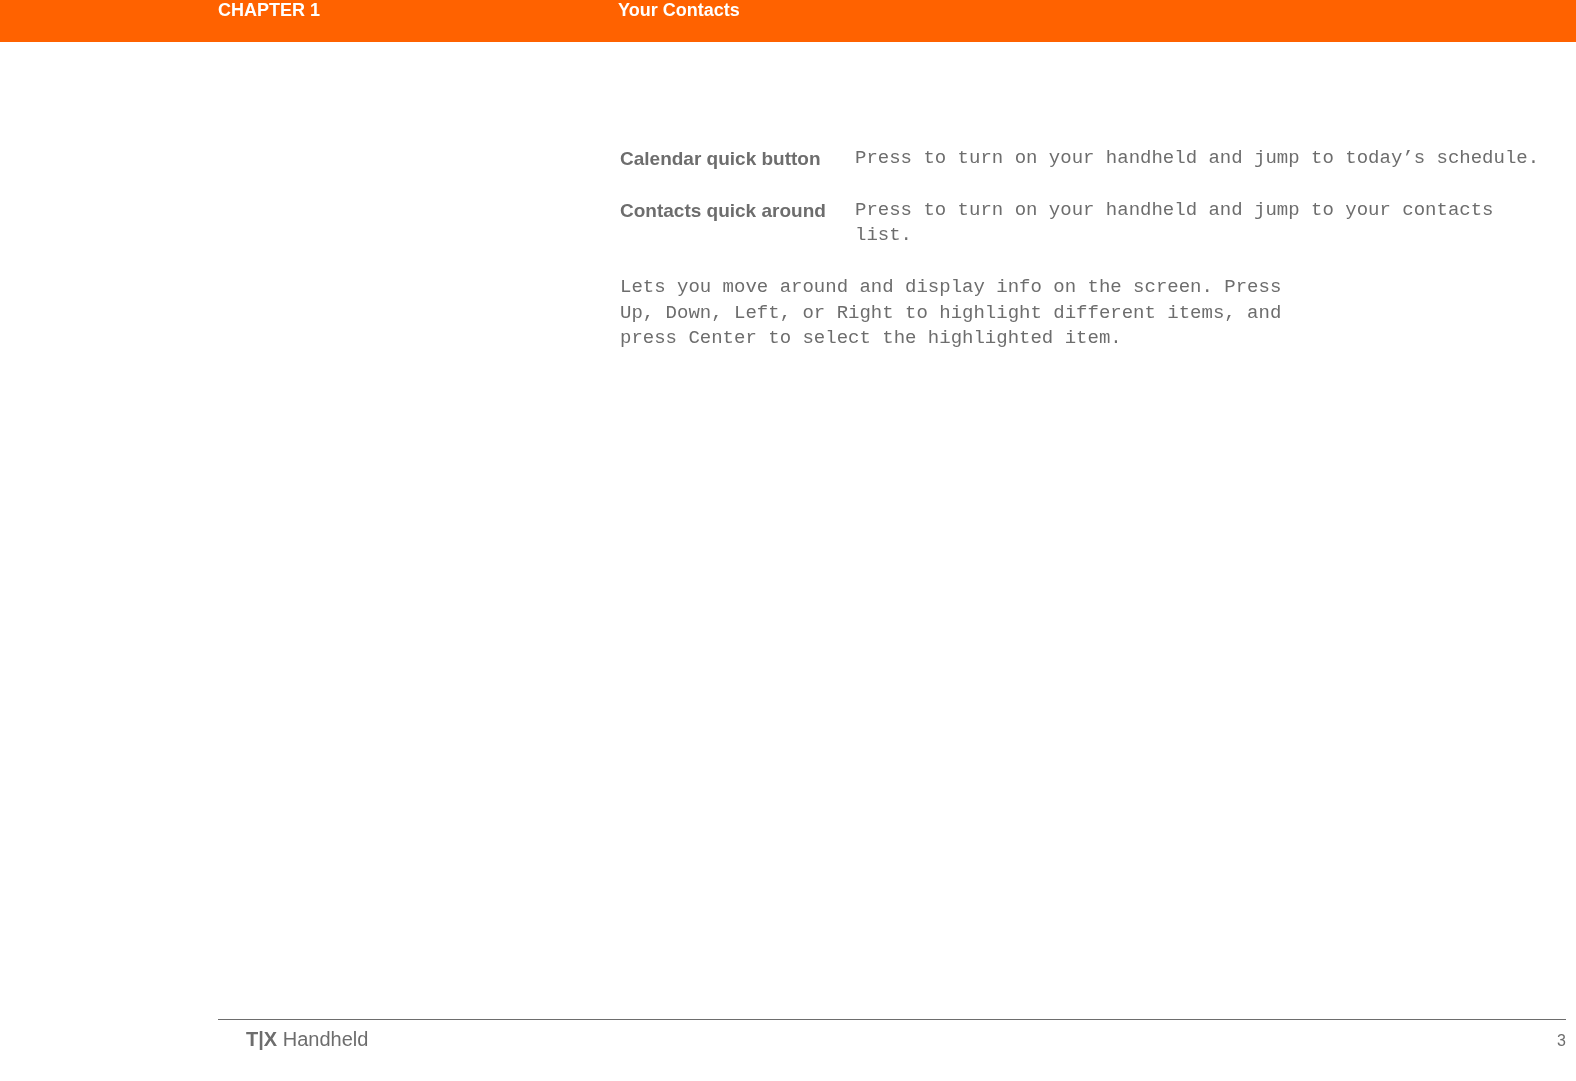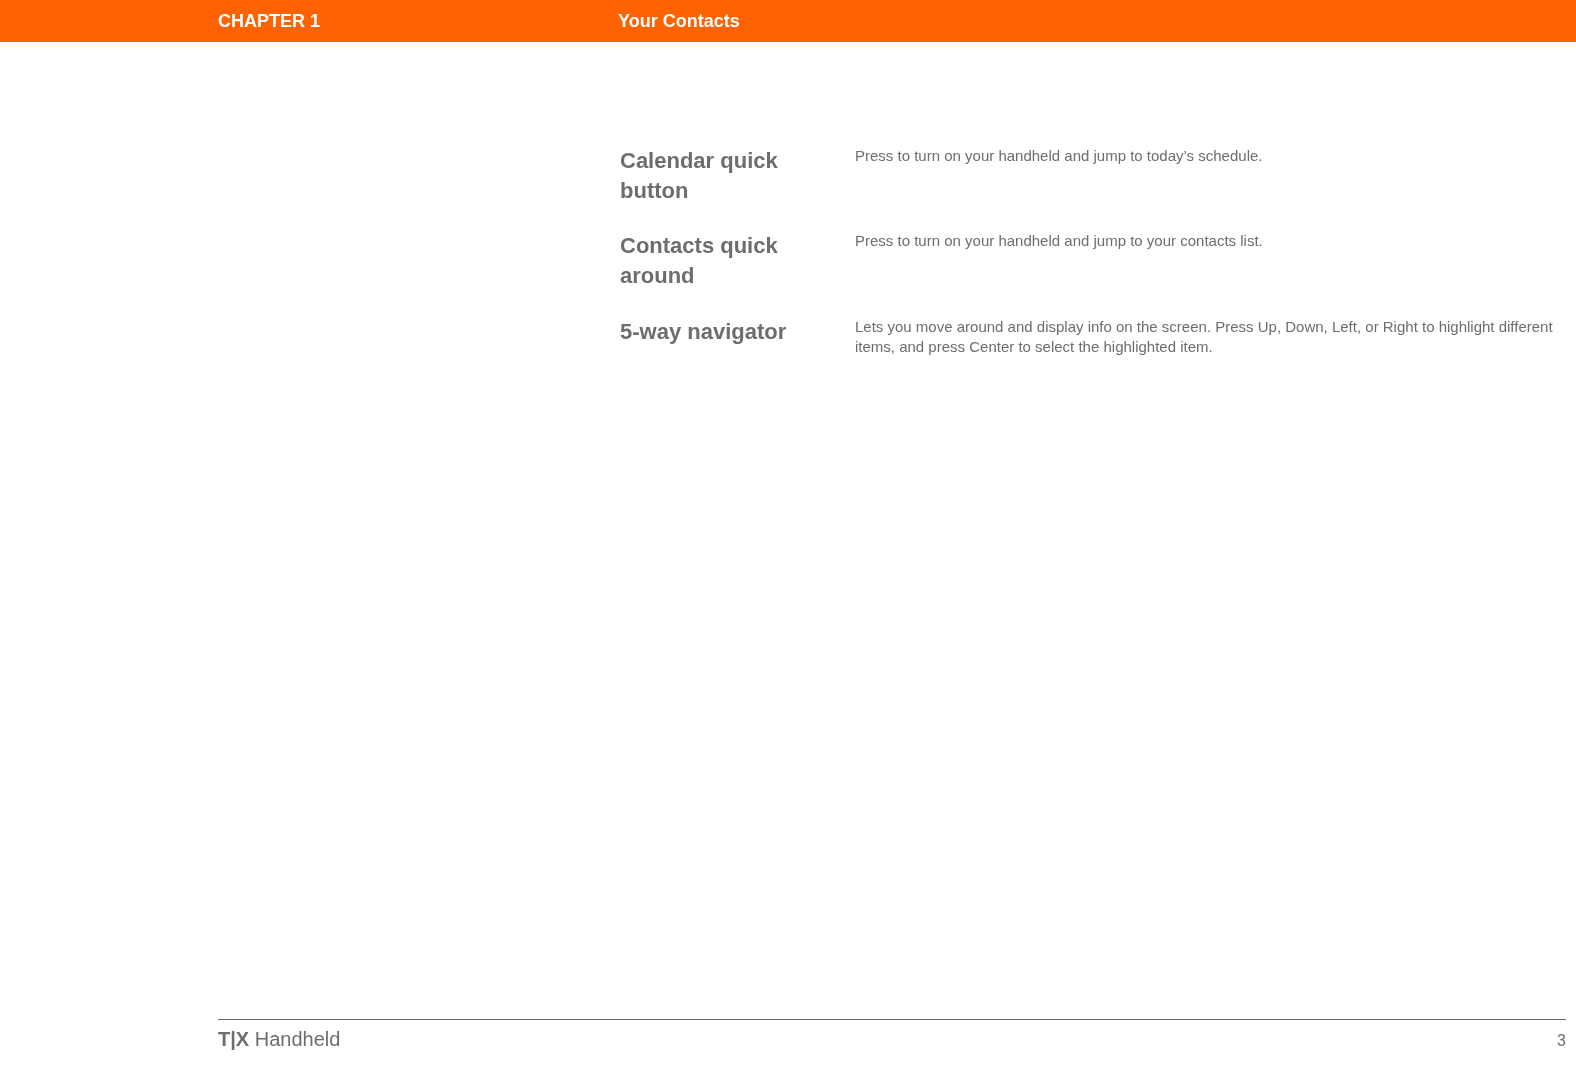--- a/index.html
+++ b/index.html
@@ -15,7 +15,6 @@
       height: 42px;
       width: 100%;
       display: flex;
-      align-items: center;
       color: #fff;
       font-weight: bold;
       font-size: 18px;

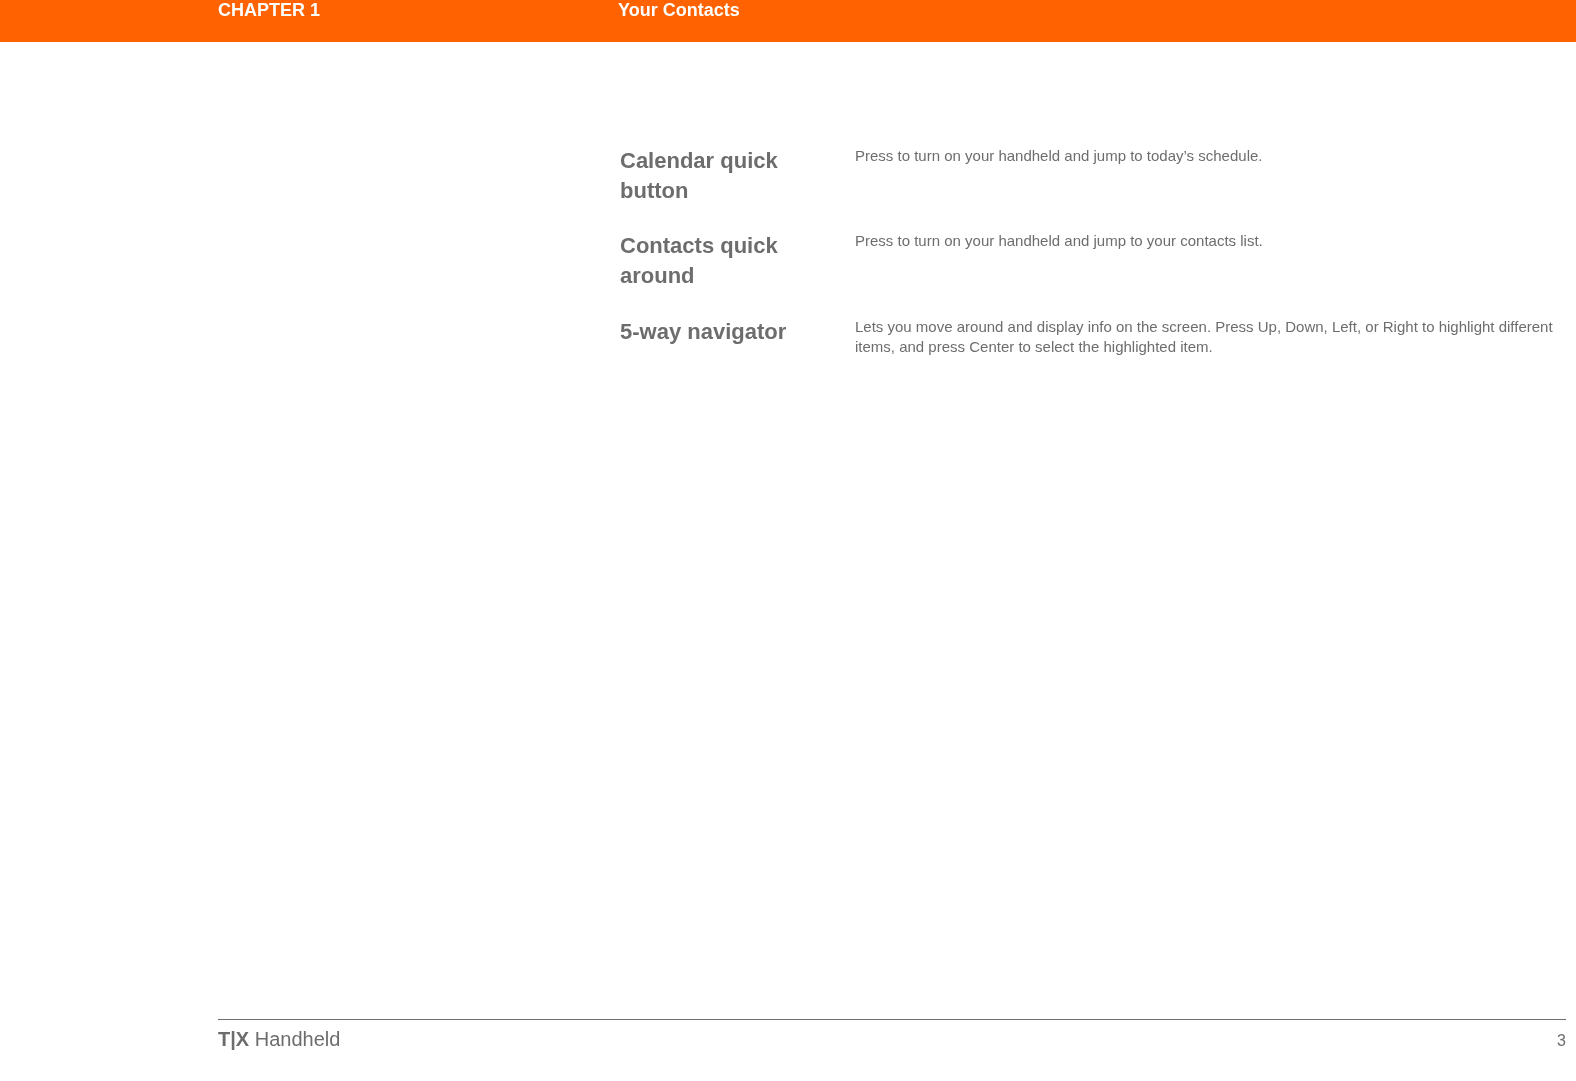--- a/index.html
+++ b/index.html
@@ -41,7 +41,7 @@
       flex-shrink: 0;
       font-weight: bold;
       color: #6d6d6d;
-      font-size: 22px;
+      font-size: 19px;
       line-height: 1.35;
       padding-right: 12px;
     }

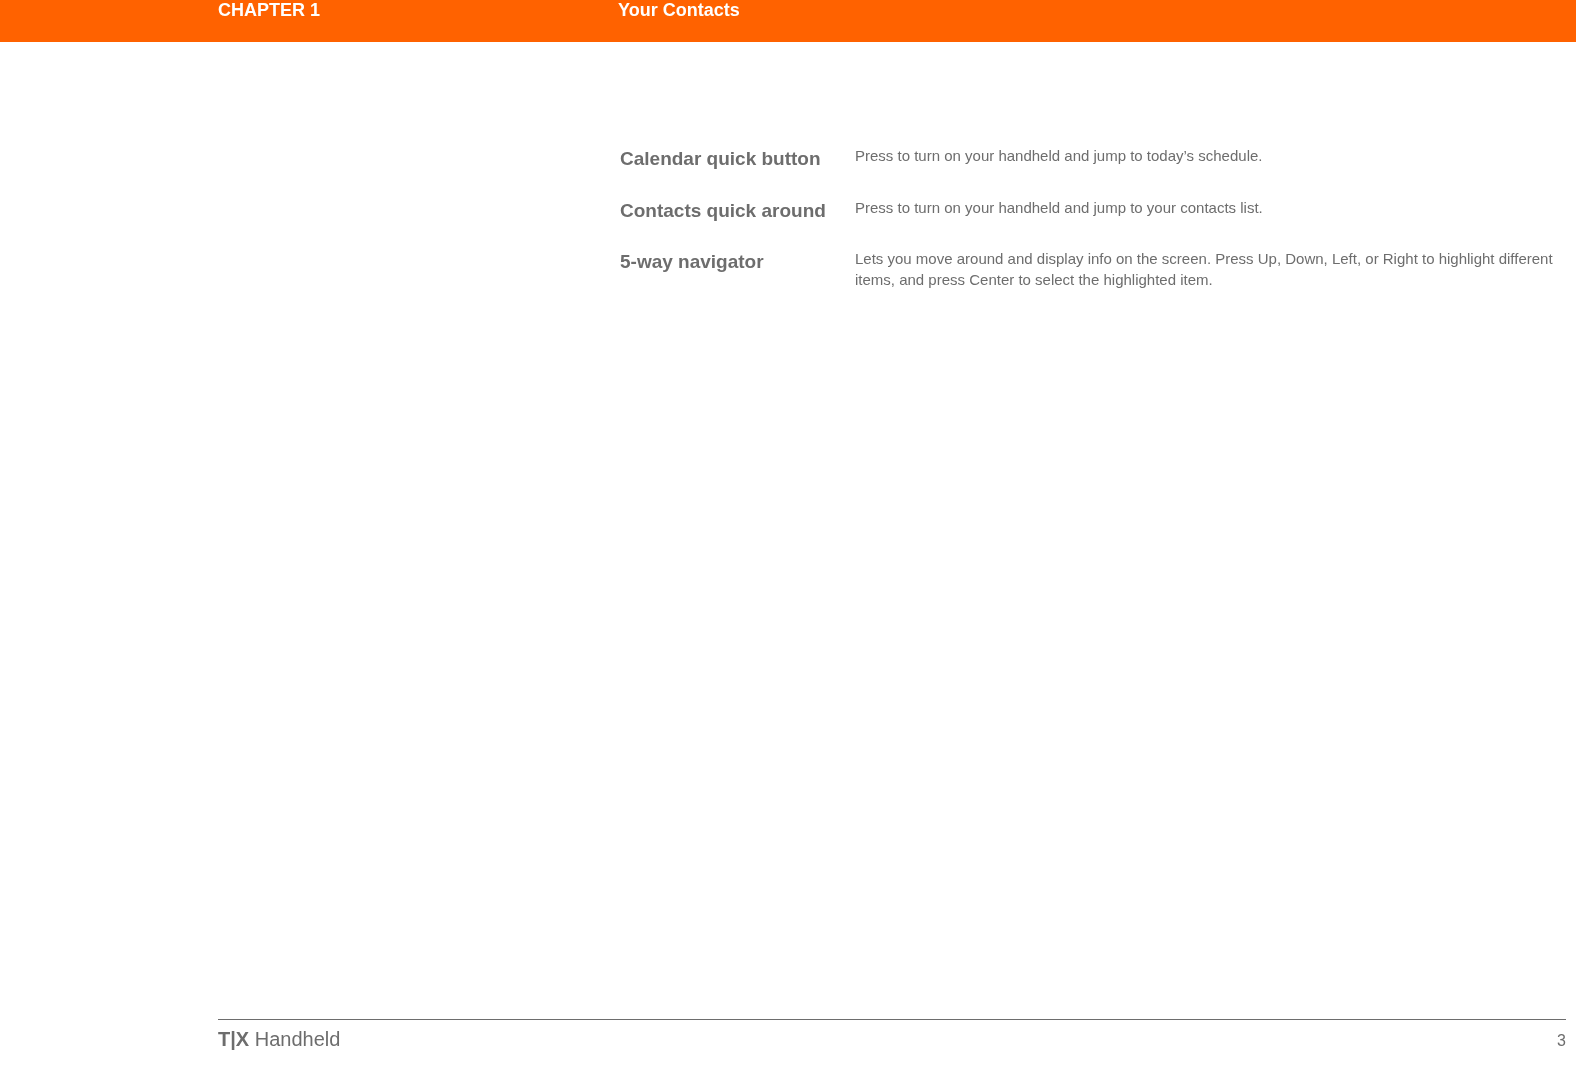--- a/index.html
+++ b/index.html
@@ -47,9 +47,10 @@
     }
     .desc-col {
       color: #6d6d6d;
-      font-size: 15px;
+      font-size: 19px;
       line-height: 1.35;
       max-width: 700px;
+      font-family: Liberation Mono, monospace;
     }
     .footer {
       position: absolute;

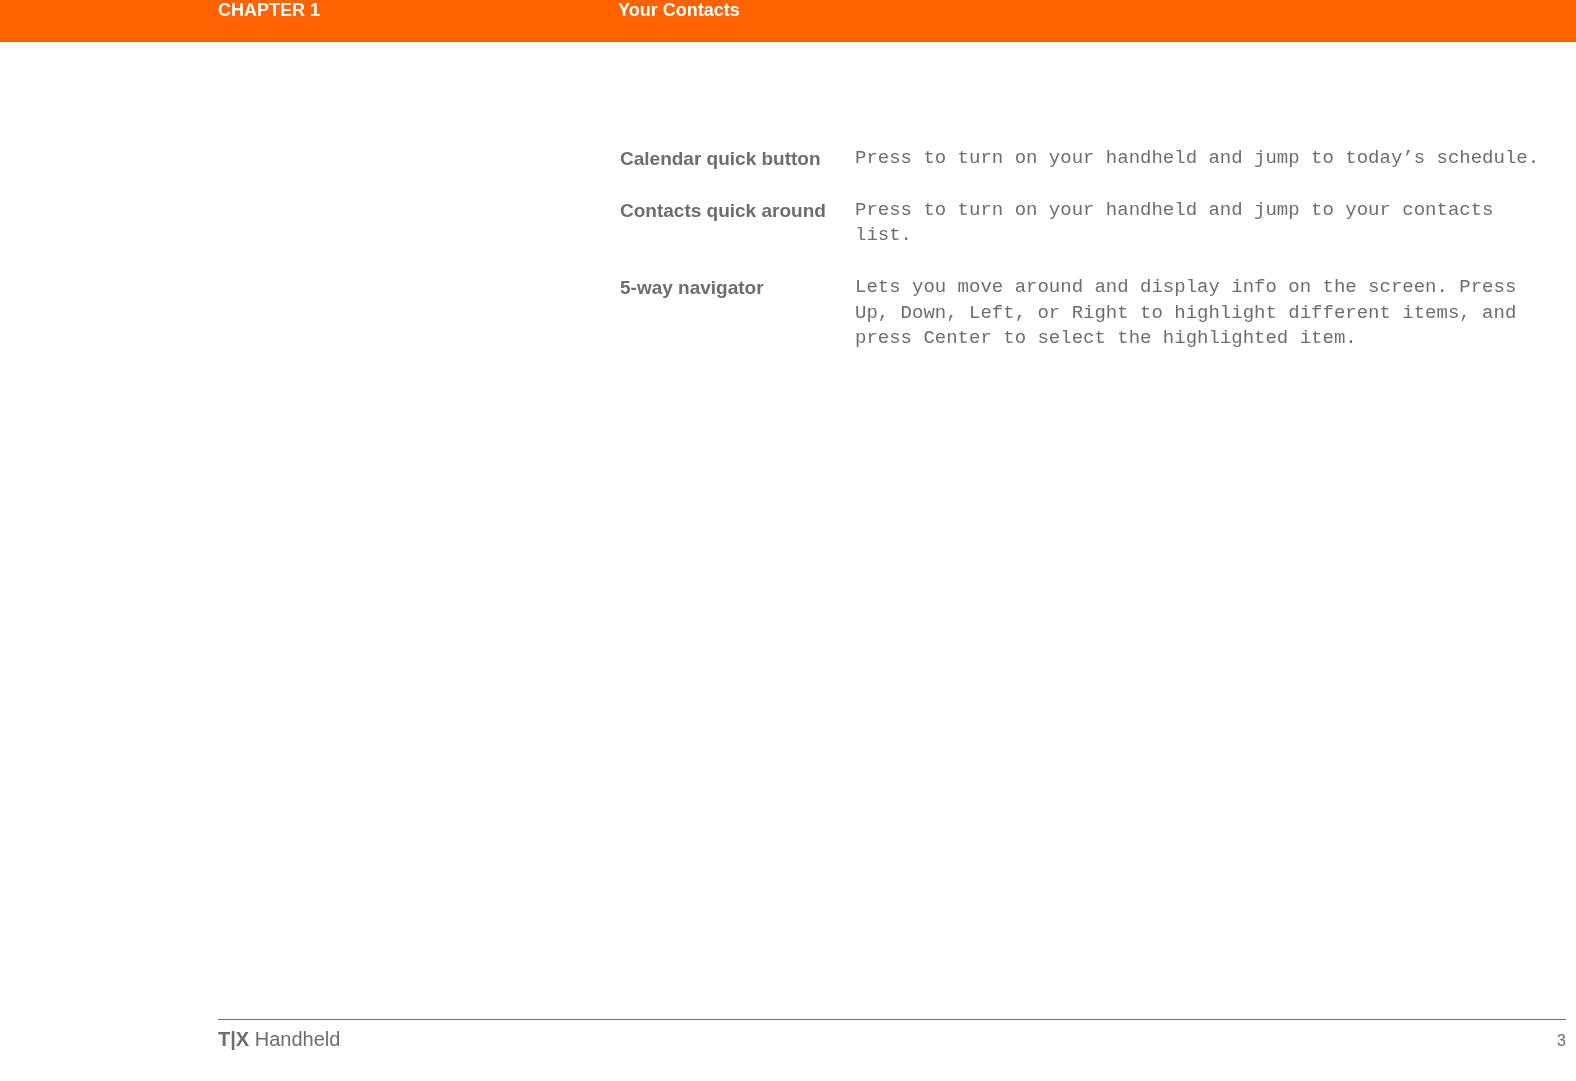--- a/index.html
+++ b/index.html
@@ -91,7 +91,6 @@
     <div class="desc-col">Press to turn on your handheld and jump to your contacts list.</div>
   </div>
   <div class="row">
-    <div class="label-col">5-way navigator</div>
     <div class="desc-col">Lets you move around and display info on the screen. Press Up, Down, Left, or Right to highlight different items, and press Center to select the highlighted item.</div>
   </div>
 </div>

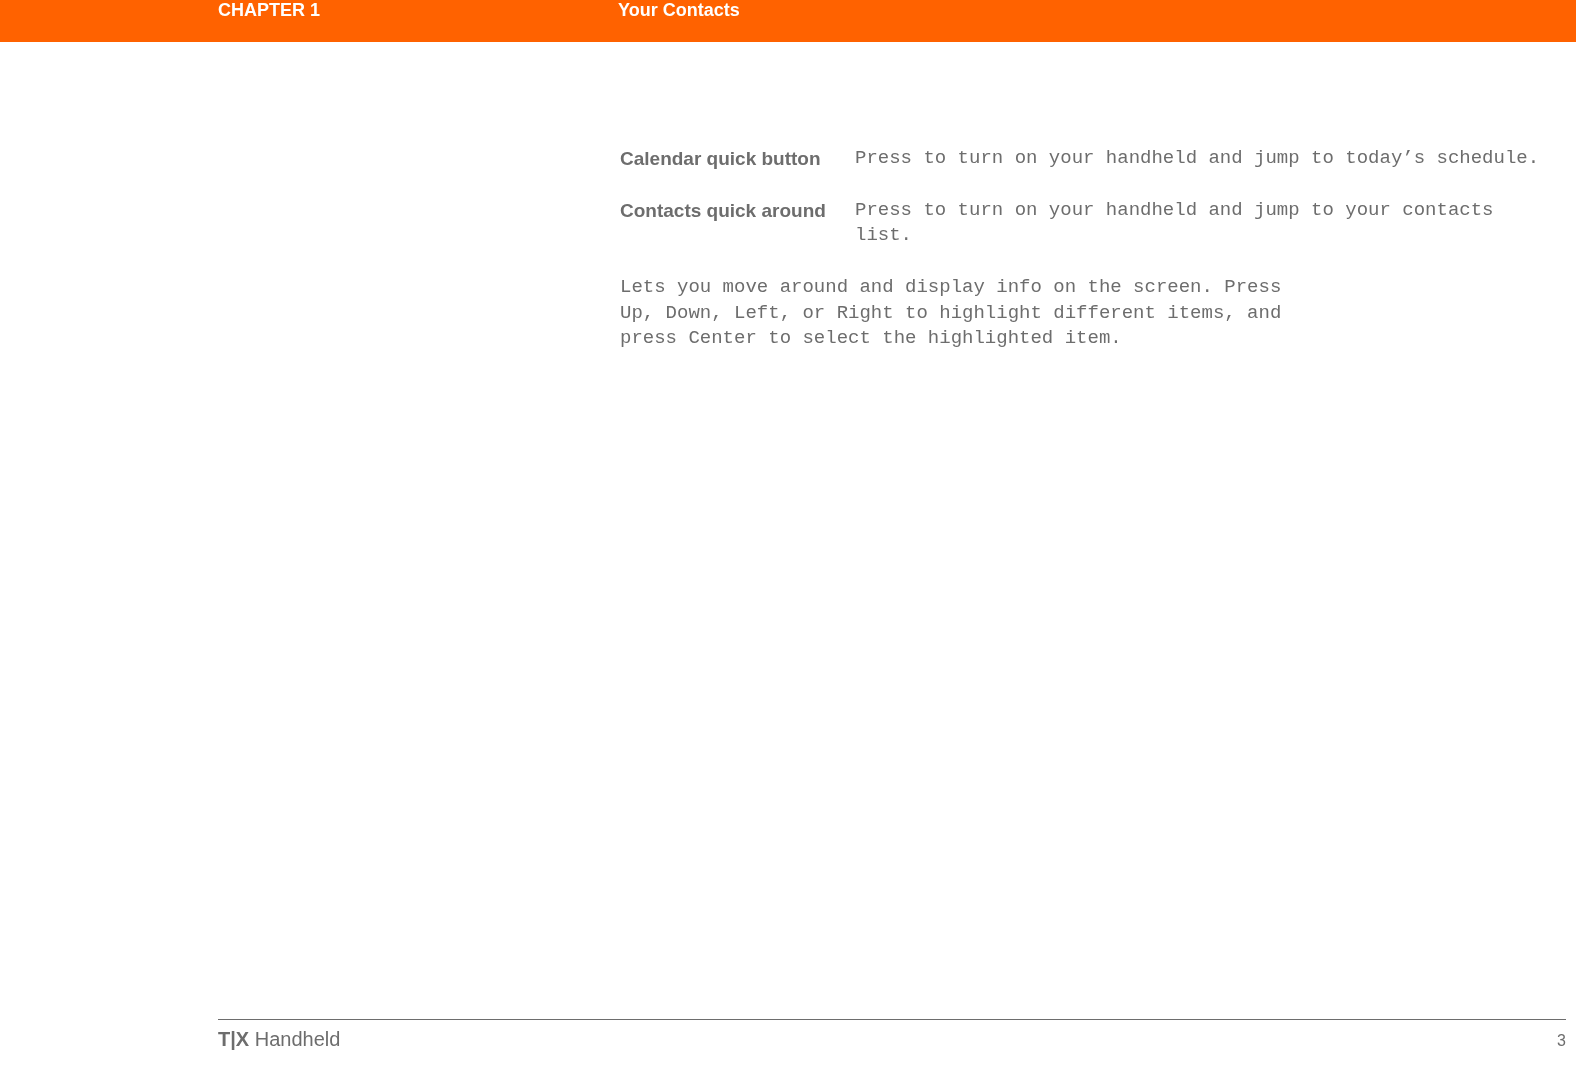--- a/index.html
+++ b/index.html
@@ -69,6 +69,7 @@
       align-items: baseline;
       color: #6d6d6d;
       font-size: 20px;
+      margin-left: 28px;
     }
     .footer-title .bold { font-weight: bold; }
     .page-num { font-size: 16px; color: #6d6d6d; }

